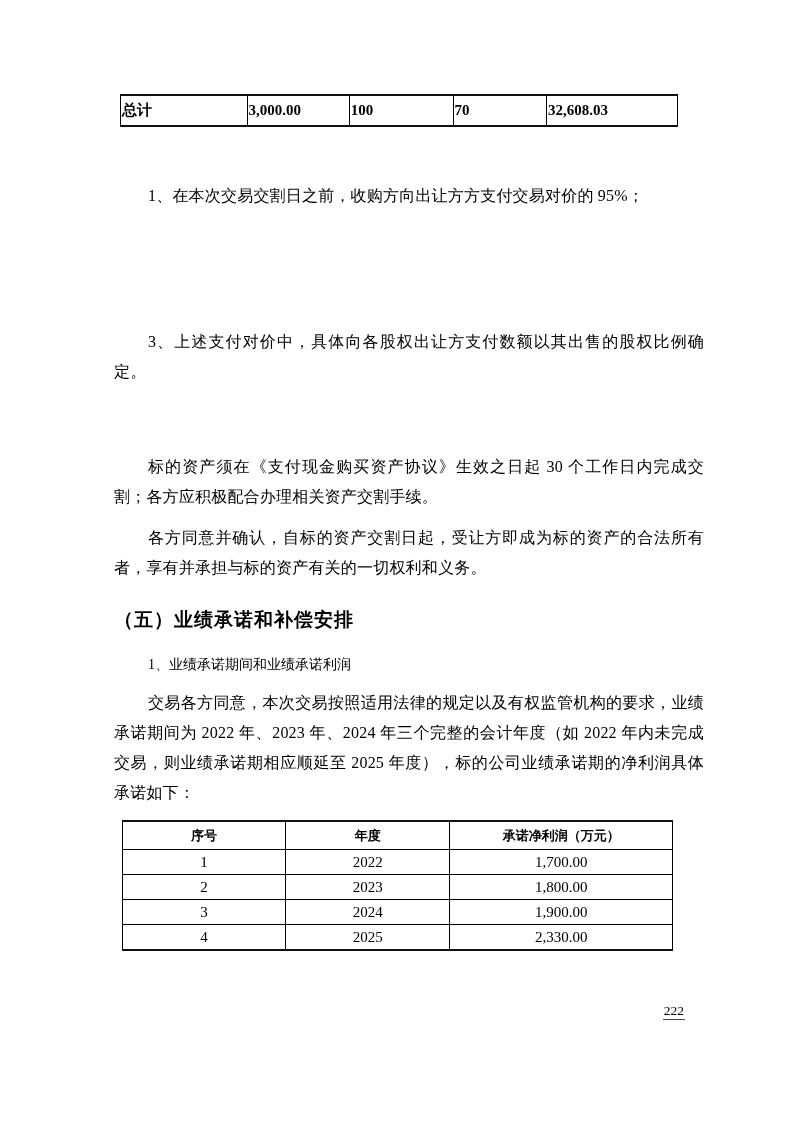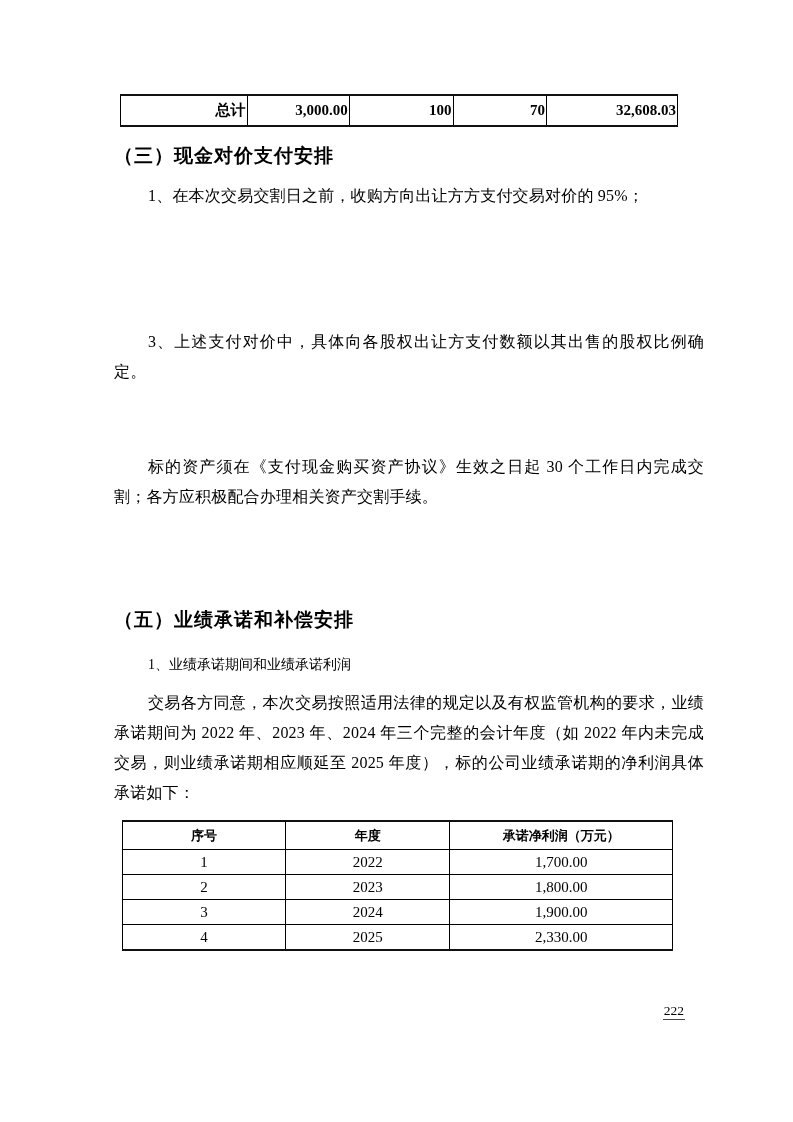--- a/index.html
+++ b/index.html
@@ -47,7 +47,7 @@
   .summary-table td {
     border:1px solid #000;
     border-top:none; border-bottom:none;
-    text-align:right; vertical-align:middle;
+    text-align:left; vertical-align:middle;
     height:27px;
     font-size:15px; font-weight:bold;
   }

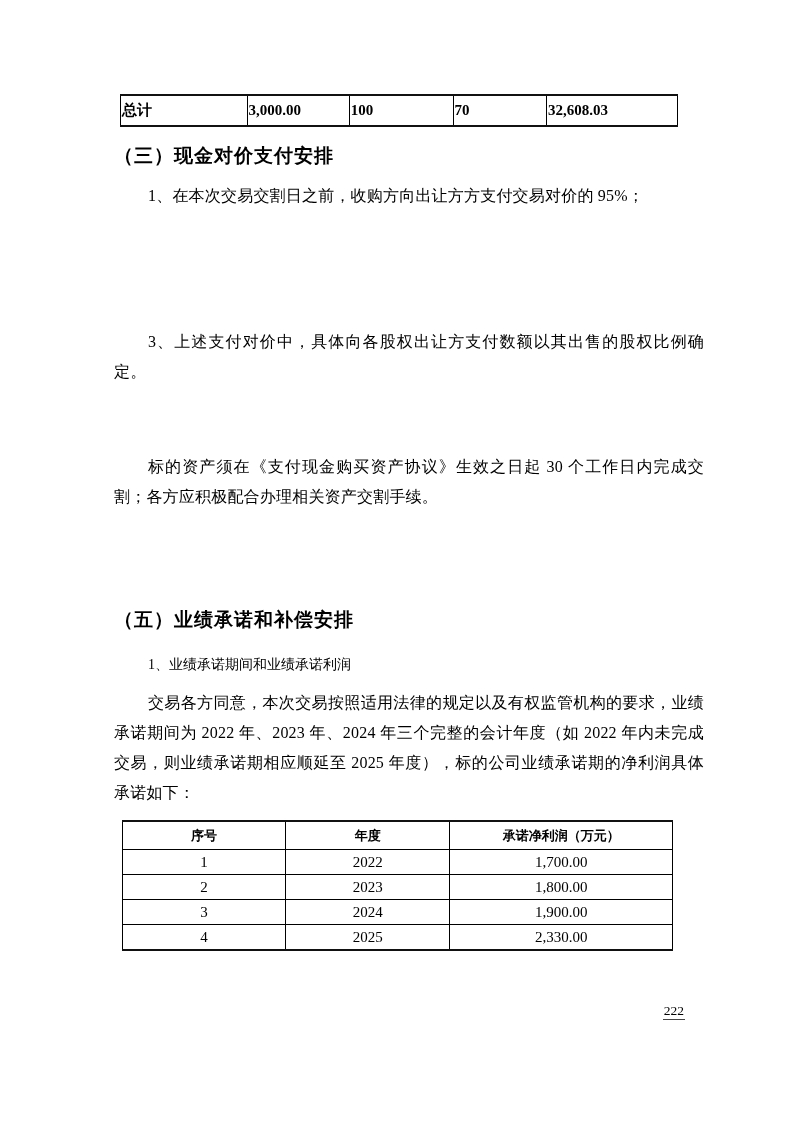--- a/index.html
+++ b/index.html
@@ -99,7 +99,6 @@
   </tbody>
     </table>
 
-  <div class="abs heading" style="top:143px">（三）现金对价支付安排</div>
   <div class="abs para" style="top:181px">1、在本次交易交割日之前，收购方向出让方方支付交易对价的 95%；</div>
   <div class="abs para" style="top:327px">3、上述支付对价中，具体向各股权出让方支付数额以其出售的股权比例确定。</div>
 

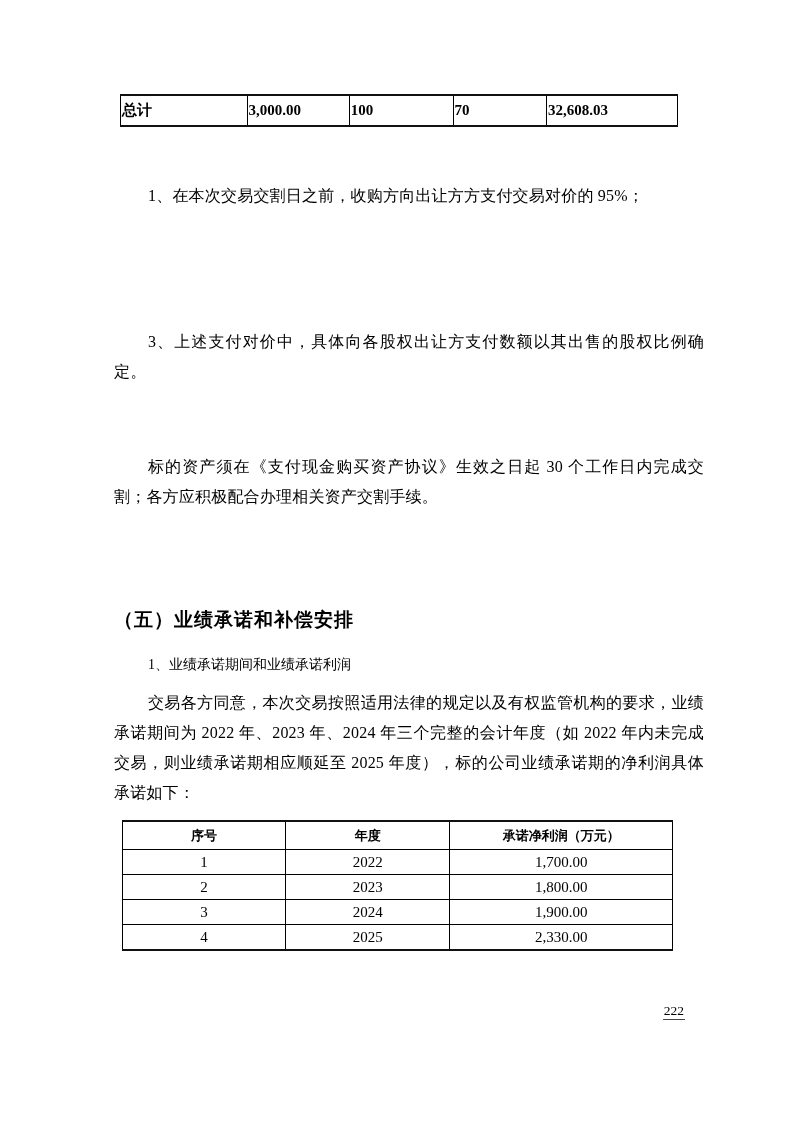--- a/index.html
+++ b/index.html
@@ -103,6 +103,7 @@
   <div class="abs para" style="top:327px">3、上述支付对价中，具体向各股权出让方支付数额以其出售的股权比例确定。</div>
 
   <div class="abs para" style="top:452px">标的资产须在《支付现金购买资产协议》生效之日起 30 个工作日内完成交割；各方应积极配合办理相关资产交割手续。</div>
+  <div class="abs para" style="top:523px">各方同意并确认，自标的资产交割日起，受让方即成为标的资产的合法所有者，享有并承担与标的资产有关的一切权利和义务。</div>
 
   <div class="abs heading" style="top:607px">（五）业绩承诺和补偿安排</div>
   <div class="abs subheading" style="top:650px">1、业绩承诺期间和业绩承诺利润</div>

